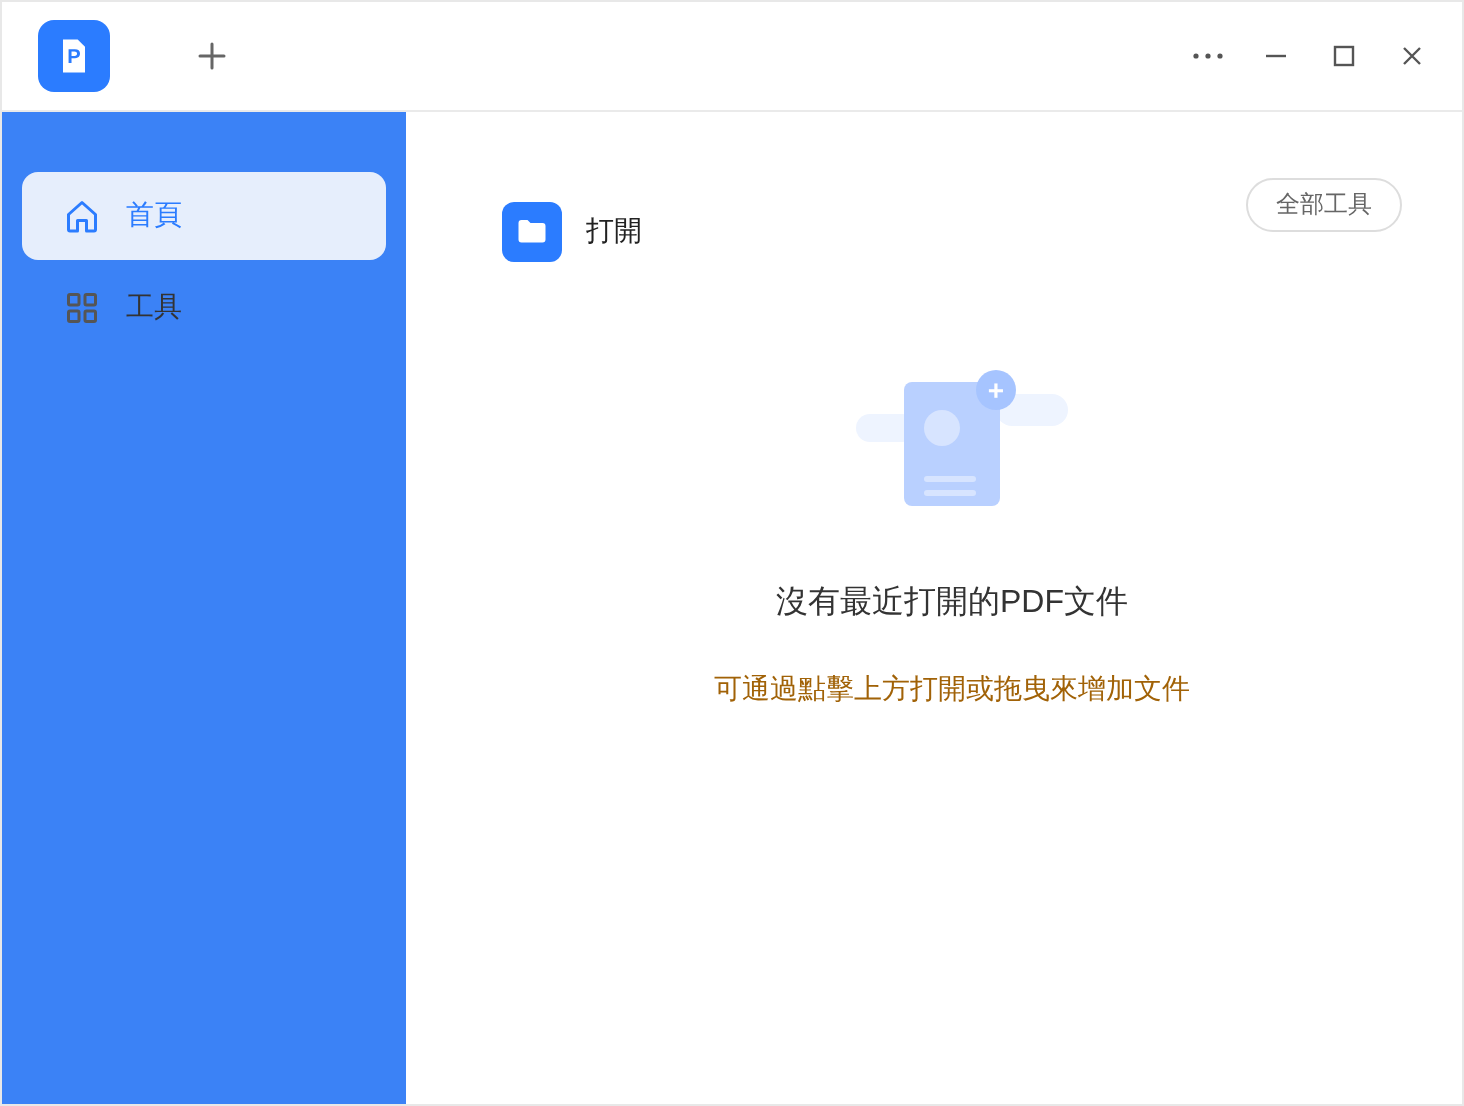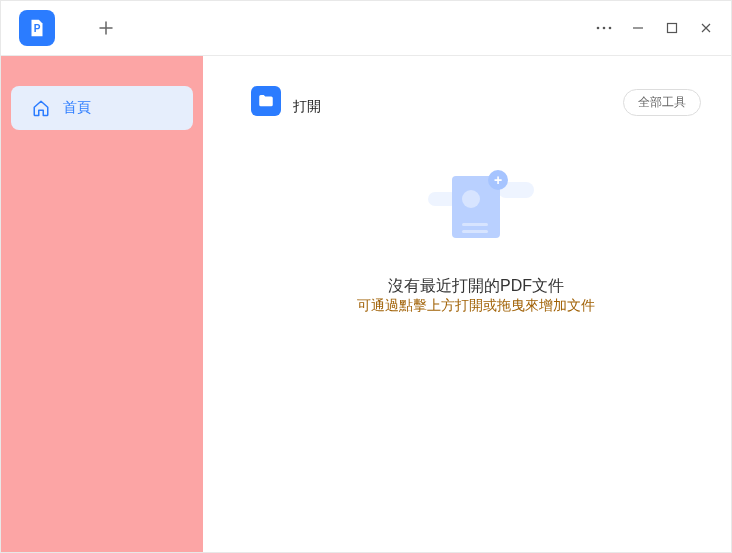--- a/index.html
+++ b/index.html
@@ -66,7 +66,7 @@
     }
     .sidebar {
       width: 202px;
-      background: #fca5a5;
+      background: #3b82f6;
       padding-top: 28px;
     }
     .nav-item {

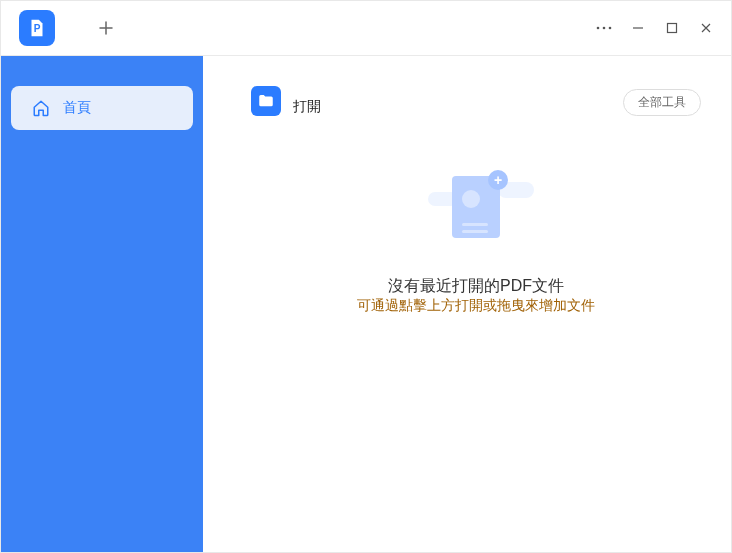--- a/index.html
+++ b/index.html
@@ -104,9 +104,10 @@
     }
     .action-item {
       display: flex;
-      align-items: flex-end;
+      align-items: center;
       gap: 12px;
       cursor: pointer;
+      margin-top: 15px;
     }
     .action-icon {
       width: 30px;

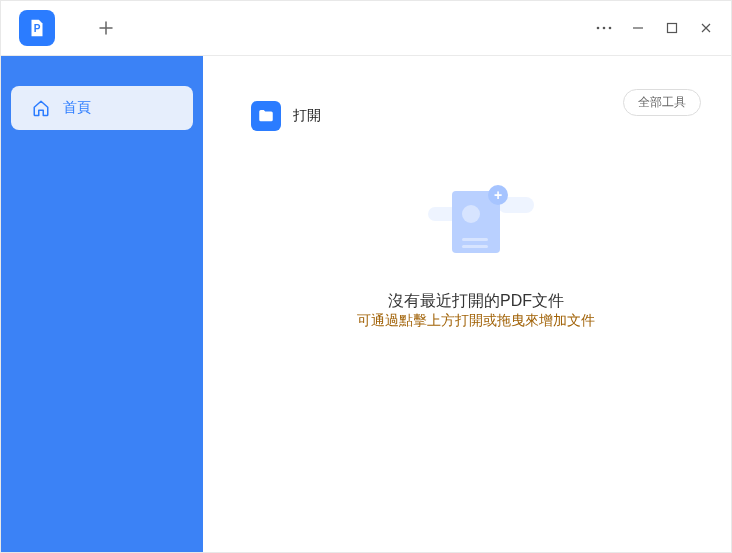--- a/index.html
+++ b/index.html
@@ -268,6 +268,17 @@
       </span>
       <span>首頁</span>
     </div>
+    <div class="nav-item">
+      <span class="nav-icon">
+        <svg width="18" height="18" viewBox="0 0 24 24" fill="none">
+            <rect x="3" y="3" width="7" height="7" rx="1" stroke="#555" stroke-width="2"></rect>
+            <rect x="14" y="3" width="7" height="7" rx="1" stroke="#555" stroke-width="2"></rect>
+            <rect x="3" y="14" width="7" height="7" rx="1" stroke="#555" stroke-width="2"></rect>
+            <rect x="14" y="14" width="7" height="7" rx="1" stroke="#555" stroke-width="2"></rect>
+          </svg>
+      </span>
+      <span>工具</span>
+    </div>
   </div>
 
   <div class="main">

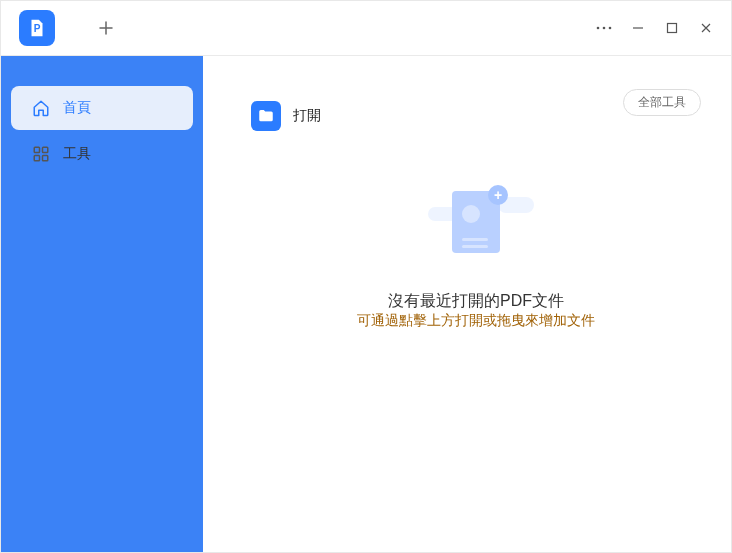--- a/index.html
+++ b/index.html
@@ -209,7 +209,7 @@
     .empty-title {
       font-size: 16px;
       color: #333;
-      margin-bottom: 0;
+      margin-bottom: 24px;
     }
     .empty-subtitle {
       font-size: 14px;

